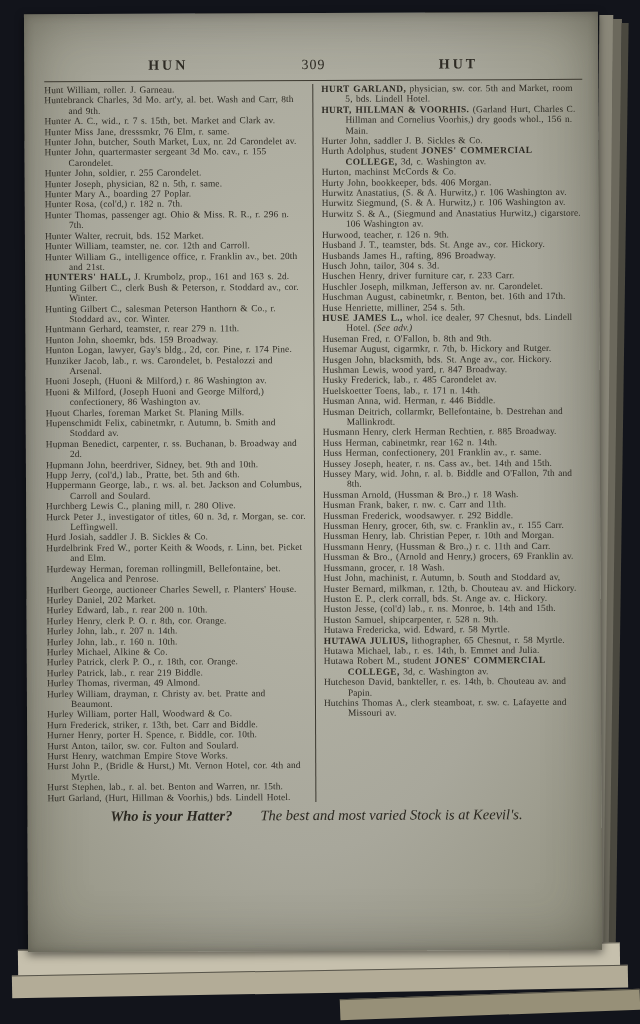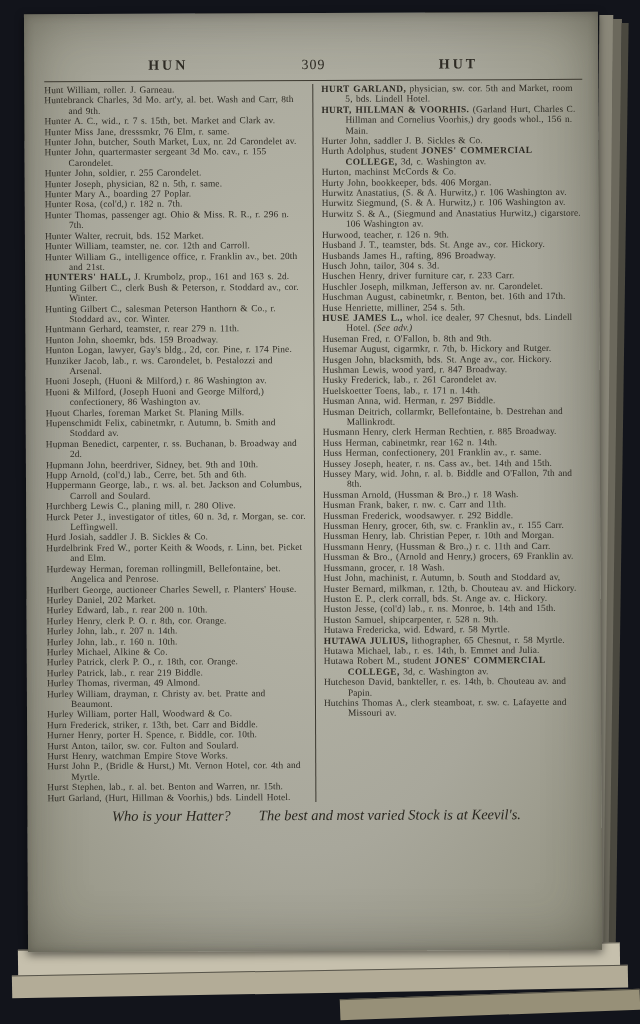--- a/index.html
+++ b/index.html
@@ -150,7 +150,7 @@
         <div class="entry"><span>Husemar August, cigarmkr, r. 7th, b. Hickory and Rutger.</span></div>
         <div class="entry"><span>Husgen John, blacksmith, bds. St. Ange av., cor. Hickory.</span></div>
         <div class="entry"><span>Hushman Lewis, wood yard, r. 847 Broadway.</span></div>
-        <div class="entry"><span>Husky Frederick, lab., r. 261 Carondelet av.</span></div>
+        <div class="entry"><span>Husky Frederick, lab., r. 485 Carondelet av.</span></div>
         <div class="entry"><span>Huelskoetter Toens, lab., r. 171 n. 14th.</span></div>
         <div class="entry"><span>Husman Anna, wid. Herman, r. 297 Biddle.</span></div>
         <div class="entry"><span>Husman Deitrich, collarmkr, Bellefontaine, b. Destrehan and Mallinkrodt.</span></div>

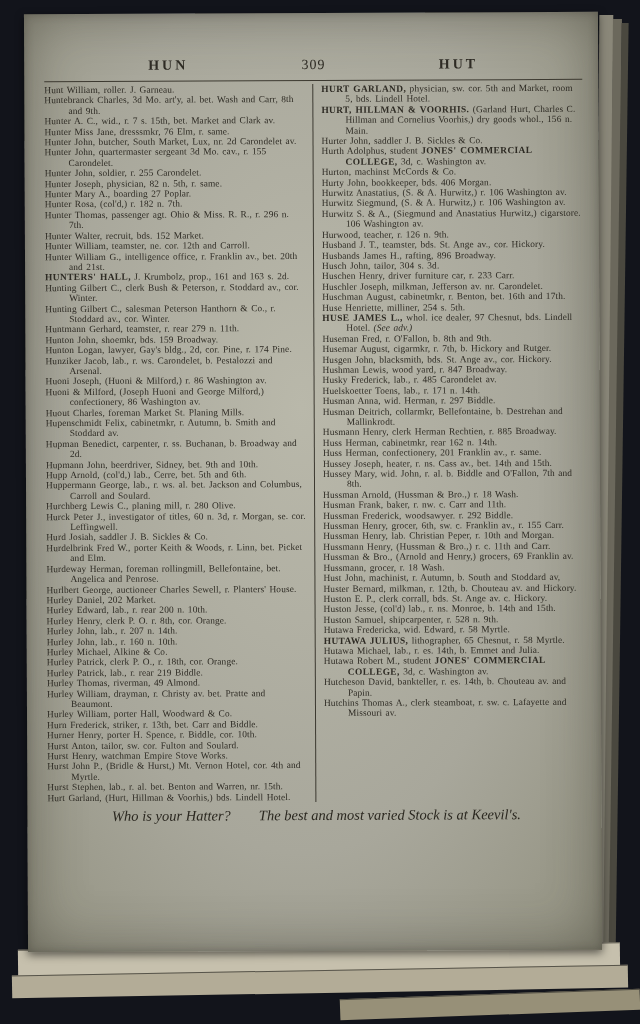--- a/index.html
+++ b/index.html
@@ -152,7 +152,7 @@
         <div class="entry"><span>Hushman Lewis, wood yard, r. 847 Broadway.</span></div>
         <div class="entry"><span>Husky Frederick, lab., r. 485 Carondelet av.</span></div>
         <div class="entry"><span>Huelskoetter Toens, lab., r. 171 n. 14th.</span></div>
-        <div class="entry"><span>Husman Anna, wid. Herman, r. 297 Biddle.</span></div>
+        <div class="entry"><span>Husman Anna, wid. Herman, r. 446 Biddle.</span></div>
         <div class="entry"><span>Husman Deitrich, collarmkr, Bellefontaine, b. Destrehan and Mallinkrodt.</span></div>
         <div class="entry"><span>Husmann Henry, clerk Herman Rechtien, r. 885 Broadway.</span></div>
         <div class="entry"><span>Huss Herman, cabinetmkr, rear 162 n. 14th.</span></div>

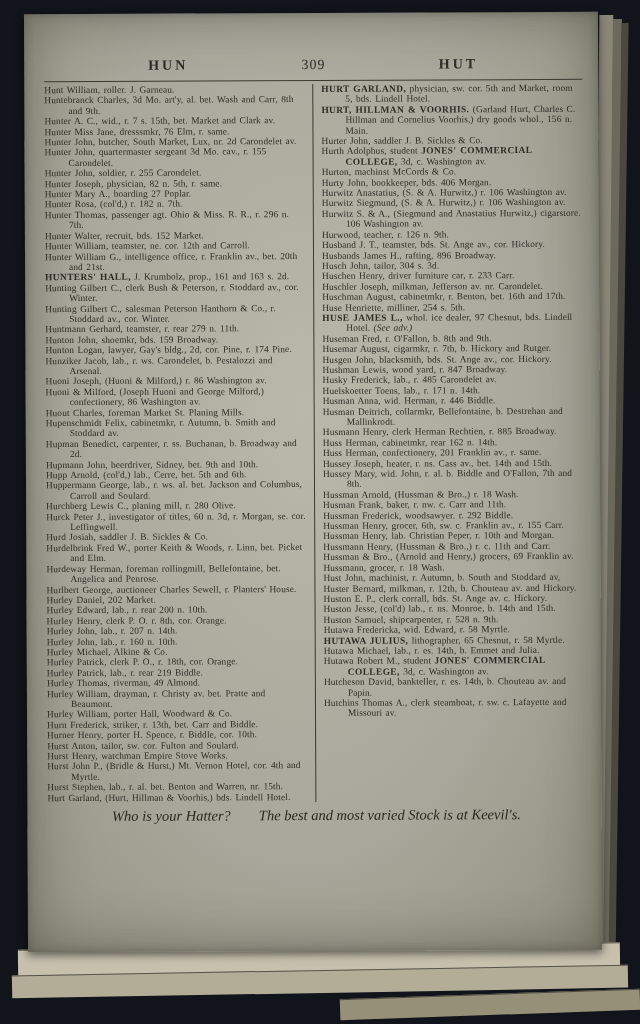--- a/index.html
+++ b/index.html
@@ -100,7 +100,7 @@
         <div class="entry"><span>Hupenschmidt Felix, cabinetmkr, r. Autumn, b. Smith and Stoddard av.</span></div>
         <div class="entry"><span>Hupman Benedict, carpenter, r. ss. Buchanan, b. Broadway and 2d.</span></div>
         <div class="entry"><span>Hupmann John, beerdriver, Sidney, bet. 9th and 10th.</span></div>
-        <div class="entry"><span>Hupp Arnold, (col'd,) lab., Cerre, bet. 5th and 6th.</span></div>
+        <div class="entry"><span>Hupp Jerry, (col'd,) lab., Pratte, bet. 5th and 6th.</span></div>
         <div class="entry"><span>Huppermann George, lab., r. ws. al. bet. Jackson and Columbus, Carroll and Soulard.</span></div>
         <div class="entry"><span>Hurchberg Lewis C., planing mill, r. 280 Olive.</span></div>
         <div class="entry"><span>Hurck Peter J., investigator of titles, 60 n. 3d, r. Morgan, se. cor. Leffingwell.</span></div>

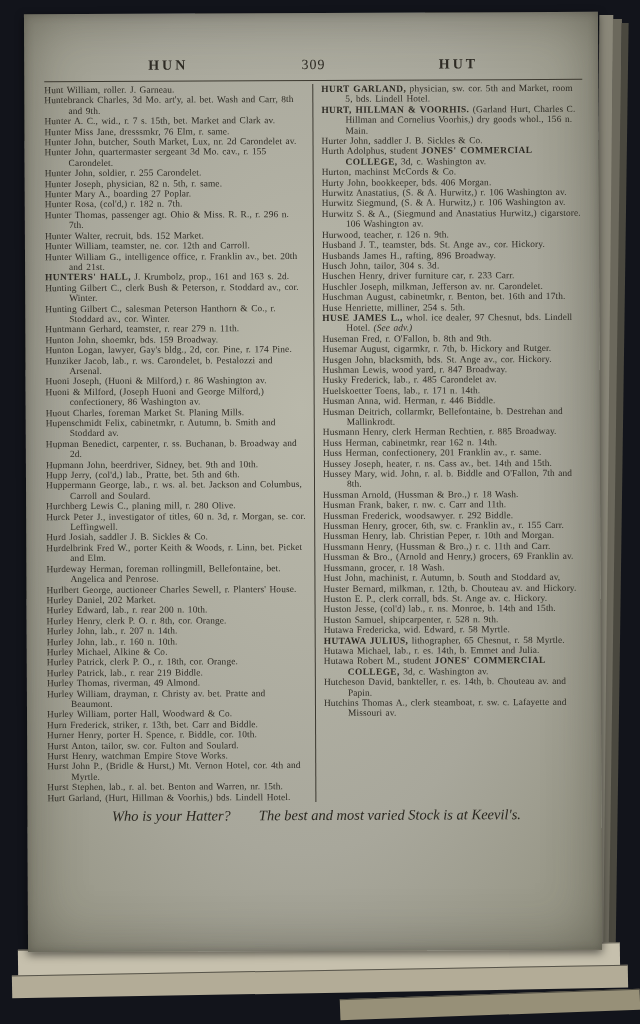--- a/index.html
+++ b/index.html
@@ -52,7 +52,7 @@
     font-style:italic;font-size:14.5px;color:#2b2820;
     white-space:nowrap;
   }
-  .footer-ad .q{font-weight:normal;margin-right:28px;}
+  .footer-ad .q{font-weight:bold;margin-right:28px;}
 </style>
 </head>
 <body>

